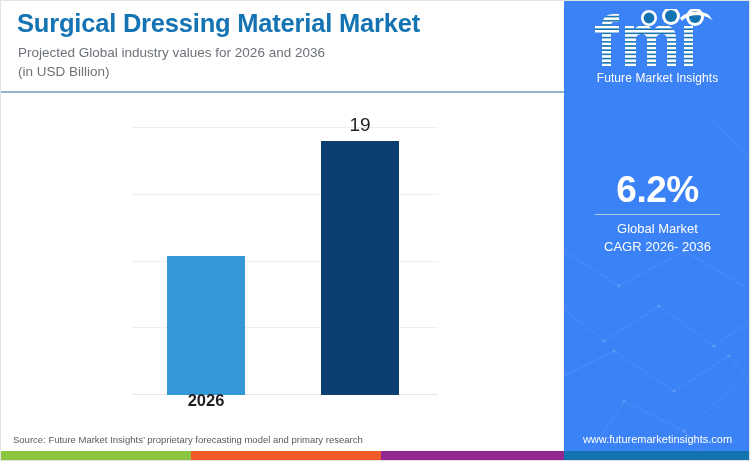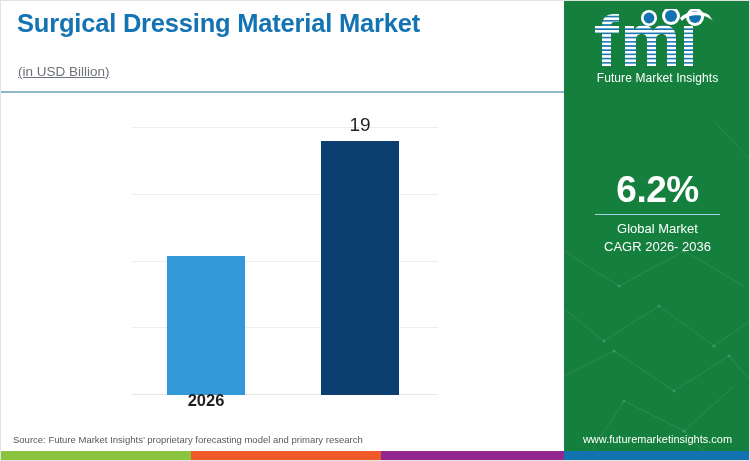--- a/index.html
+++ b/index.html
@@ -134,6 +134,7 @@
 
     <div class="header">
       <div class="title">Surgical Dressing Material Market</div>
+      <div class="subtitle-1">Projected Global industry values for 2026 and 2036</div>
       <div class="subtitle-2">(in USD Billion)</div>
       <div class="header-rule"></div>
     </div>

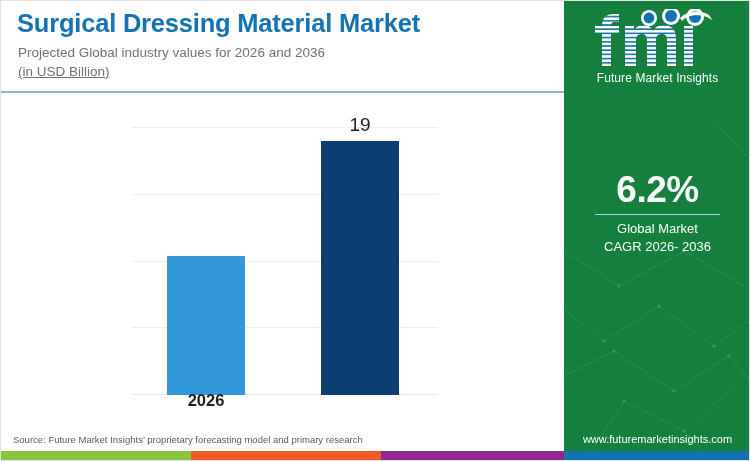--- a/index.html
+++ b/index.html
@@ -37,7 +37,7 @@
   }
   .subtitle-2{
     position:absolute;left:17px;top:63px;
-    font-size:13.5px;color:#6d7278;white-space:nowrap;text-decoration:underline;
+    font-size:13.5px;color:#6d7278;white-space:nowrap;
   }
   .header-rule{
     position:absolute;left:0;top:90px;width:563px;height:2px;

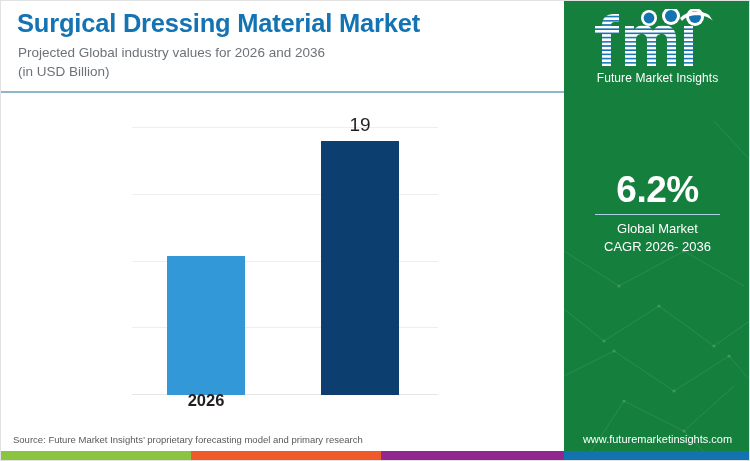--- a/index.html
+++ b/index.html
@@ -90,7 +90,7 @@
   
   .brand-panel{
     position:absolute;left:563px;top:0;width:187px;height:461px;
-    background:#15803d;overflow:hidden;
+    background:#3b82f6;overflow:hidden;
   }
   .brand-panel .net{
     position:absolute;left:0;top:0;width:187px;height:461px;

